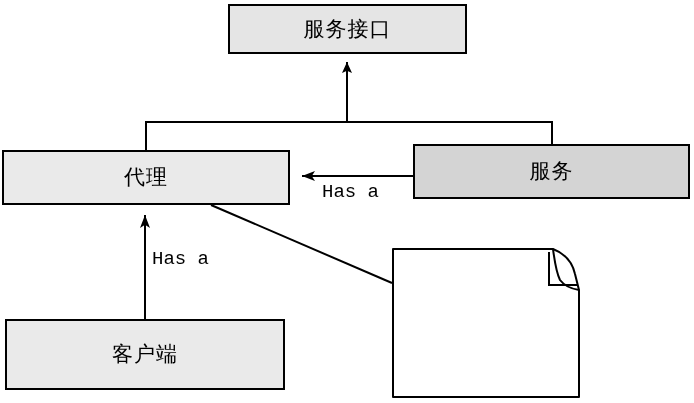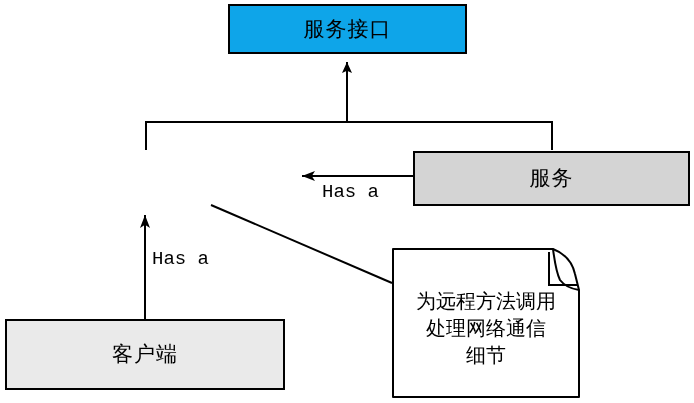--- a/index.html
+++ b/index.html
@@ -106,7 +106,7 @@
     </g>
   </svg>
 
-  <div class="node-box" style="left:228px; top:4px; width:239px; height:50px; background:#0ea5e9;">
+  <div class="node-box" style="left:228px; top:4px; width:239px; height:50px; background:#e5e5e5;">
     <span class="node-label">服务接口</span>
   </div>
 

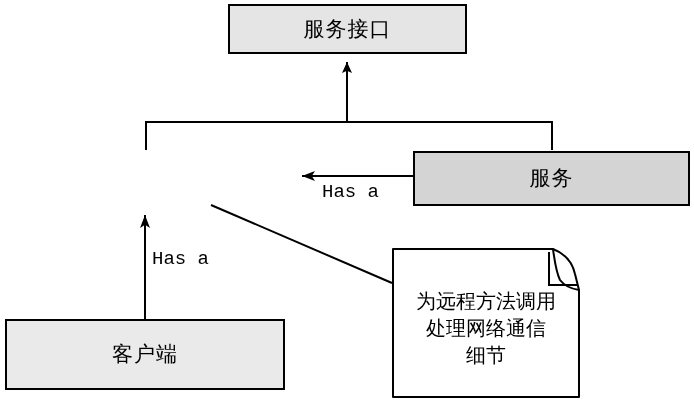--- a/index.html
+++ b/index.html
@@ -110,6 +110,9 @@
     <span class="node-label">服务接口</span>
   </div>
 
+  <div class="node-box" style="left:2px; top:150px; width:288px; height:55px; background:#eaeaea;">
+    <span class="node-label">代理</span>
+  </div>
 
   <div class="node-box" style="left:413px; top:151px; width:277px; height:55px; background:#d4d4d4;">
     <span class="node-label">服务</span>

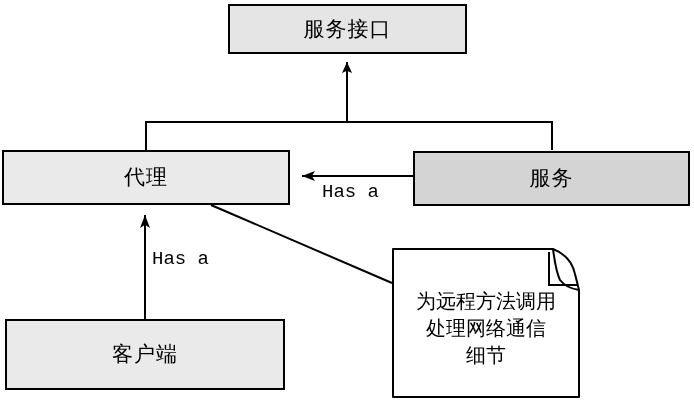--- a/index.html
+++ b/index.html
@@ -114,7 +114,7 @@
     <span class="node-label">代理</span>
   </div>
 
-  <div class="node-box" style="left:413px; top:151px; width:277px; height:55px; background:#d4d4d4;">
+  <div class="node-box" style="left:413px; top:144px; width:277px; height:55px; background:#d4d4d4;">
     <span class="node-label">服务</span>
   </div>
 

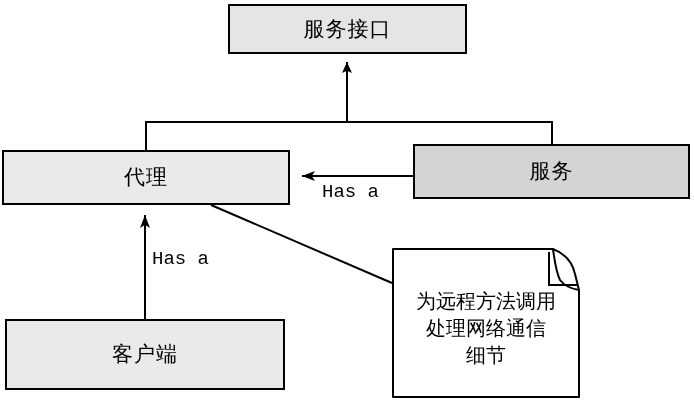--- a/index.html
+++ b/index.html
@@ -122,11 +122,6 @@
     <span class="node-label">客户端</span>
   </div>
 
-  <div id="note-text">
-    <div>为远程方法调用</div>
-    <div>处理网络通信</div>
-    <div>细节</div>
-  </div>
 
   <span class="edge-label" style="left:322px; top:183px;">Has a</span>
   <span class="edge-label" style="left:152px; top:250px;">Has a</span>

